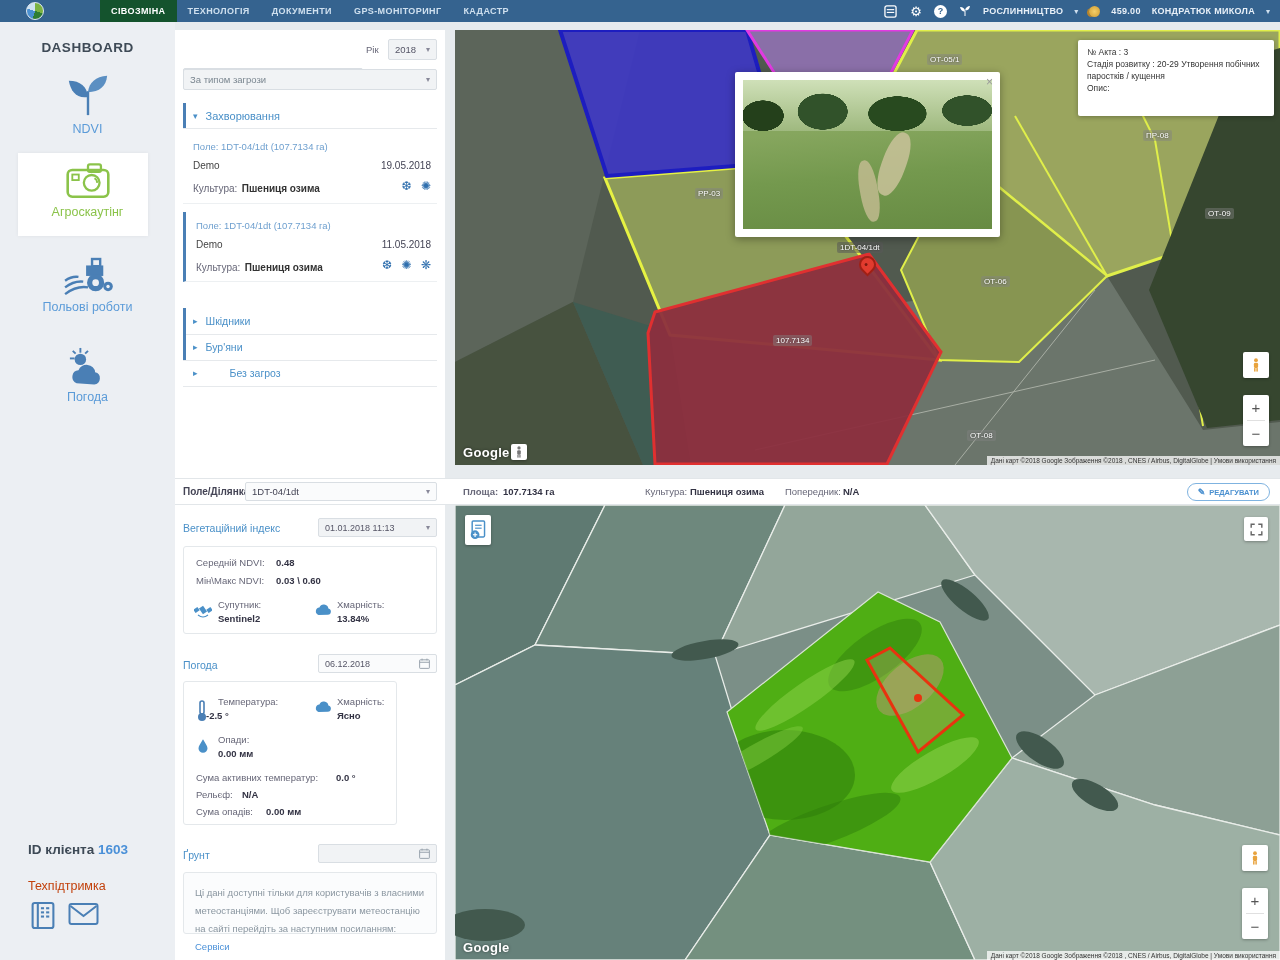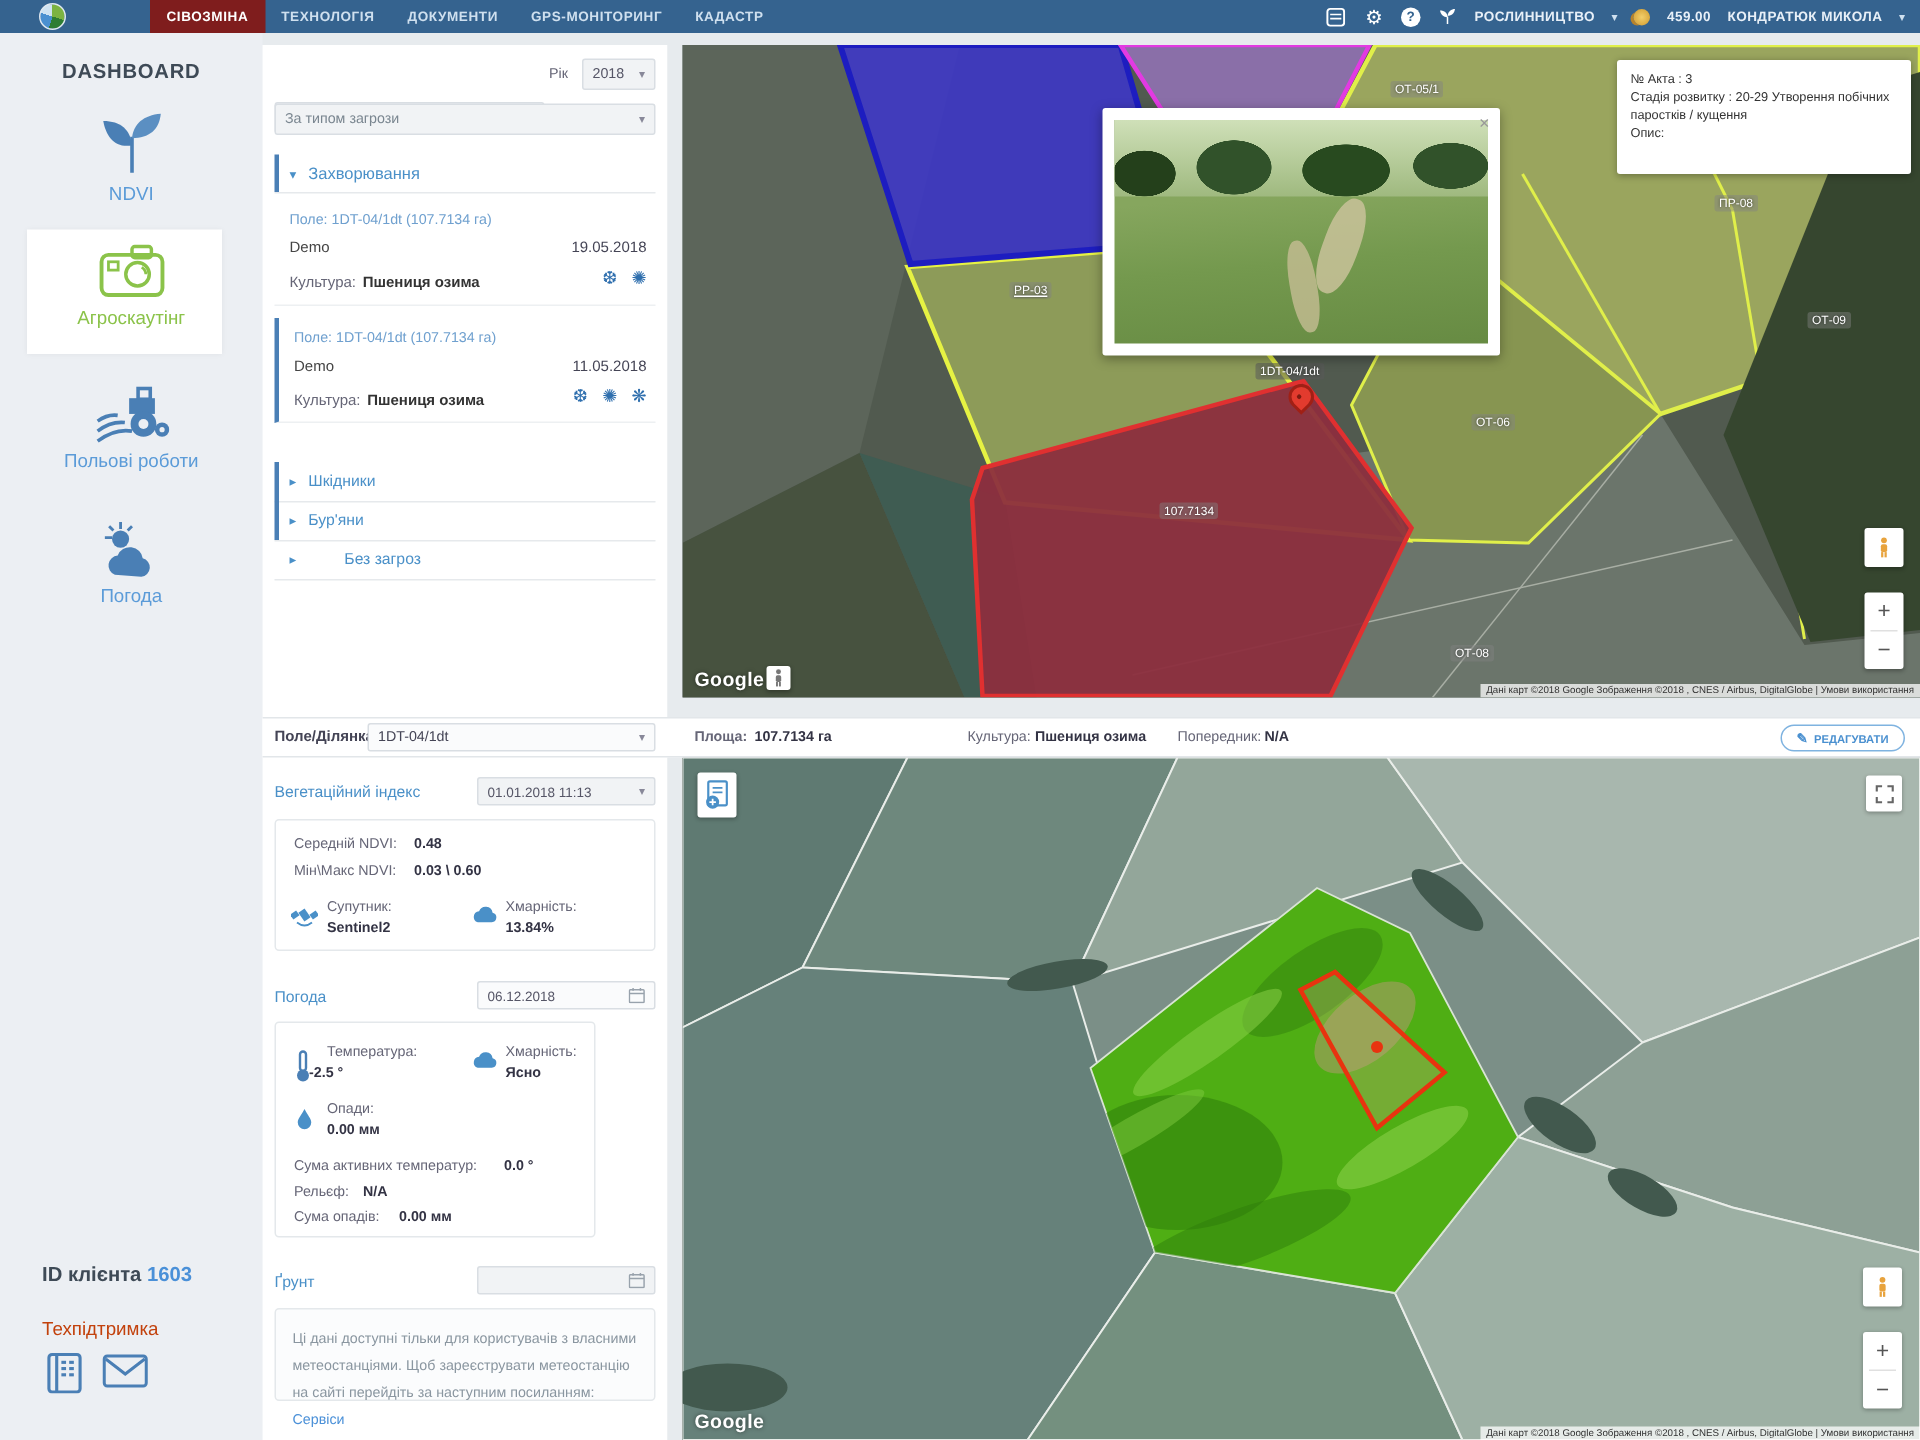--- a/index.html
+++ b/index.html
@@ -13,7 +13,7 @@
         border:1px solid #dfe8f0;}
   .nav-items{display:flex;margin-left:56px;height:22px;}
   .nav-item{padding:0 11px;line-height:22px;font-size:9px;font-weight:bold;color:#cfe0ef;letter-spacing:.4px;cursor:pointer;}
-  .nav-item.active{background:#7f1d1d;color:#fff;}
+  .nav-item.active{background:#14532d;color:#fff;}
   .nav-right{position:absolute;right:10px;top:0;height:22px;display:flex;align-items:center;gap:11px;color:#fff;}
   .nav-ic{width:14px;height:14px;display:flex;align-items:center;justify-content:center;}
   .help-circle{width:13px;height:13px;border-radius:50%;background:#fff;color:#35638f;font-size:9px;font-weight:bold;

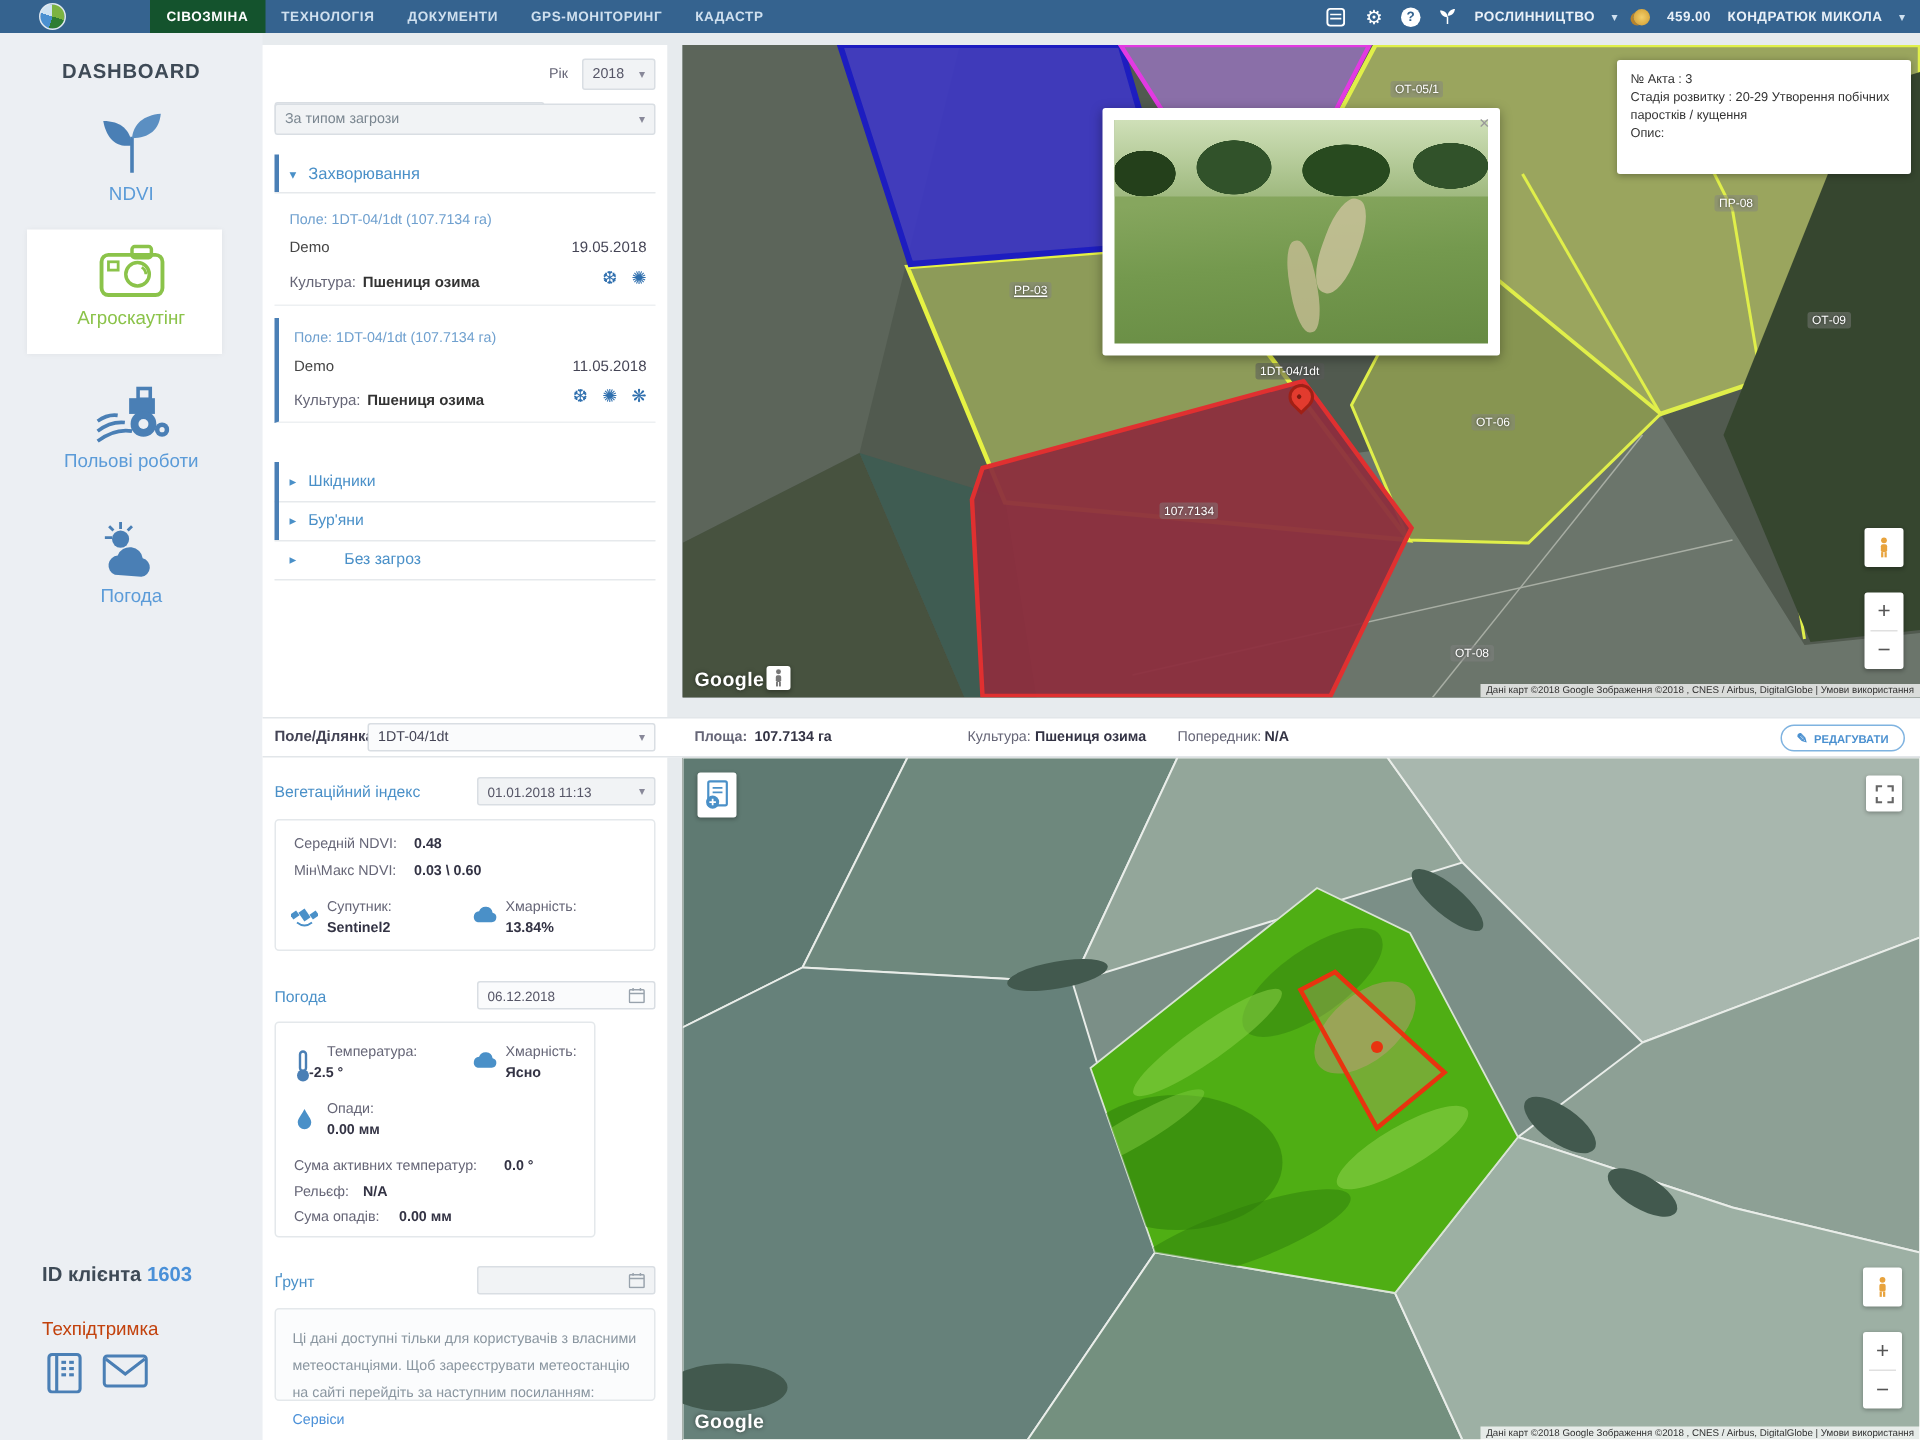--- a/index.html
+++ b/index.html
@@ -290,7 +290,7 @@
       <polygon points="200,282 414,224 486,322 432,434 200,434 193,303" fill="#8c2e3e" fill-opacity=".95" stroke="#e03030" stroke-width="3"></polygon>
     </svg>
 
-    <div class="map-label" style="left:218px;top:158px;text-decoration:underline;">РР-03</div>
+    <div class="map-label" style="left:240px;top:158px;">РР-03</div>
     <div class="map-label" style="left:472px;top:24px;">ОТ-05/1</div>
     <div class="map-label" style="left:688px;top:100px;">ПР-08</div>
     <div class="map-label" style="left:750px;top:178px;">ОТ-09</div>

